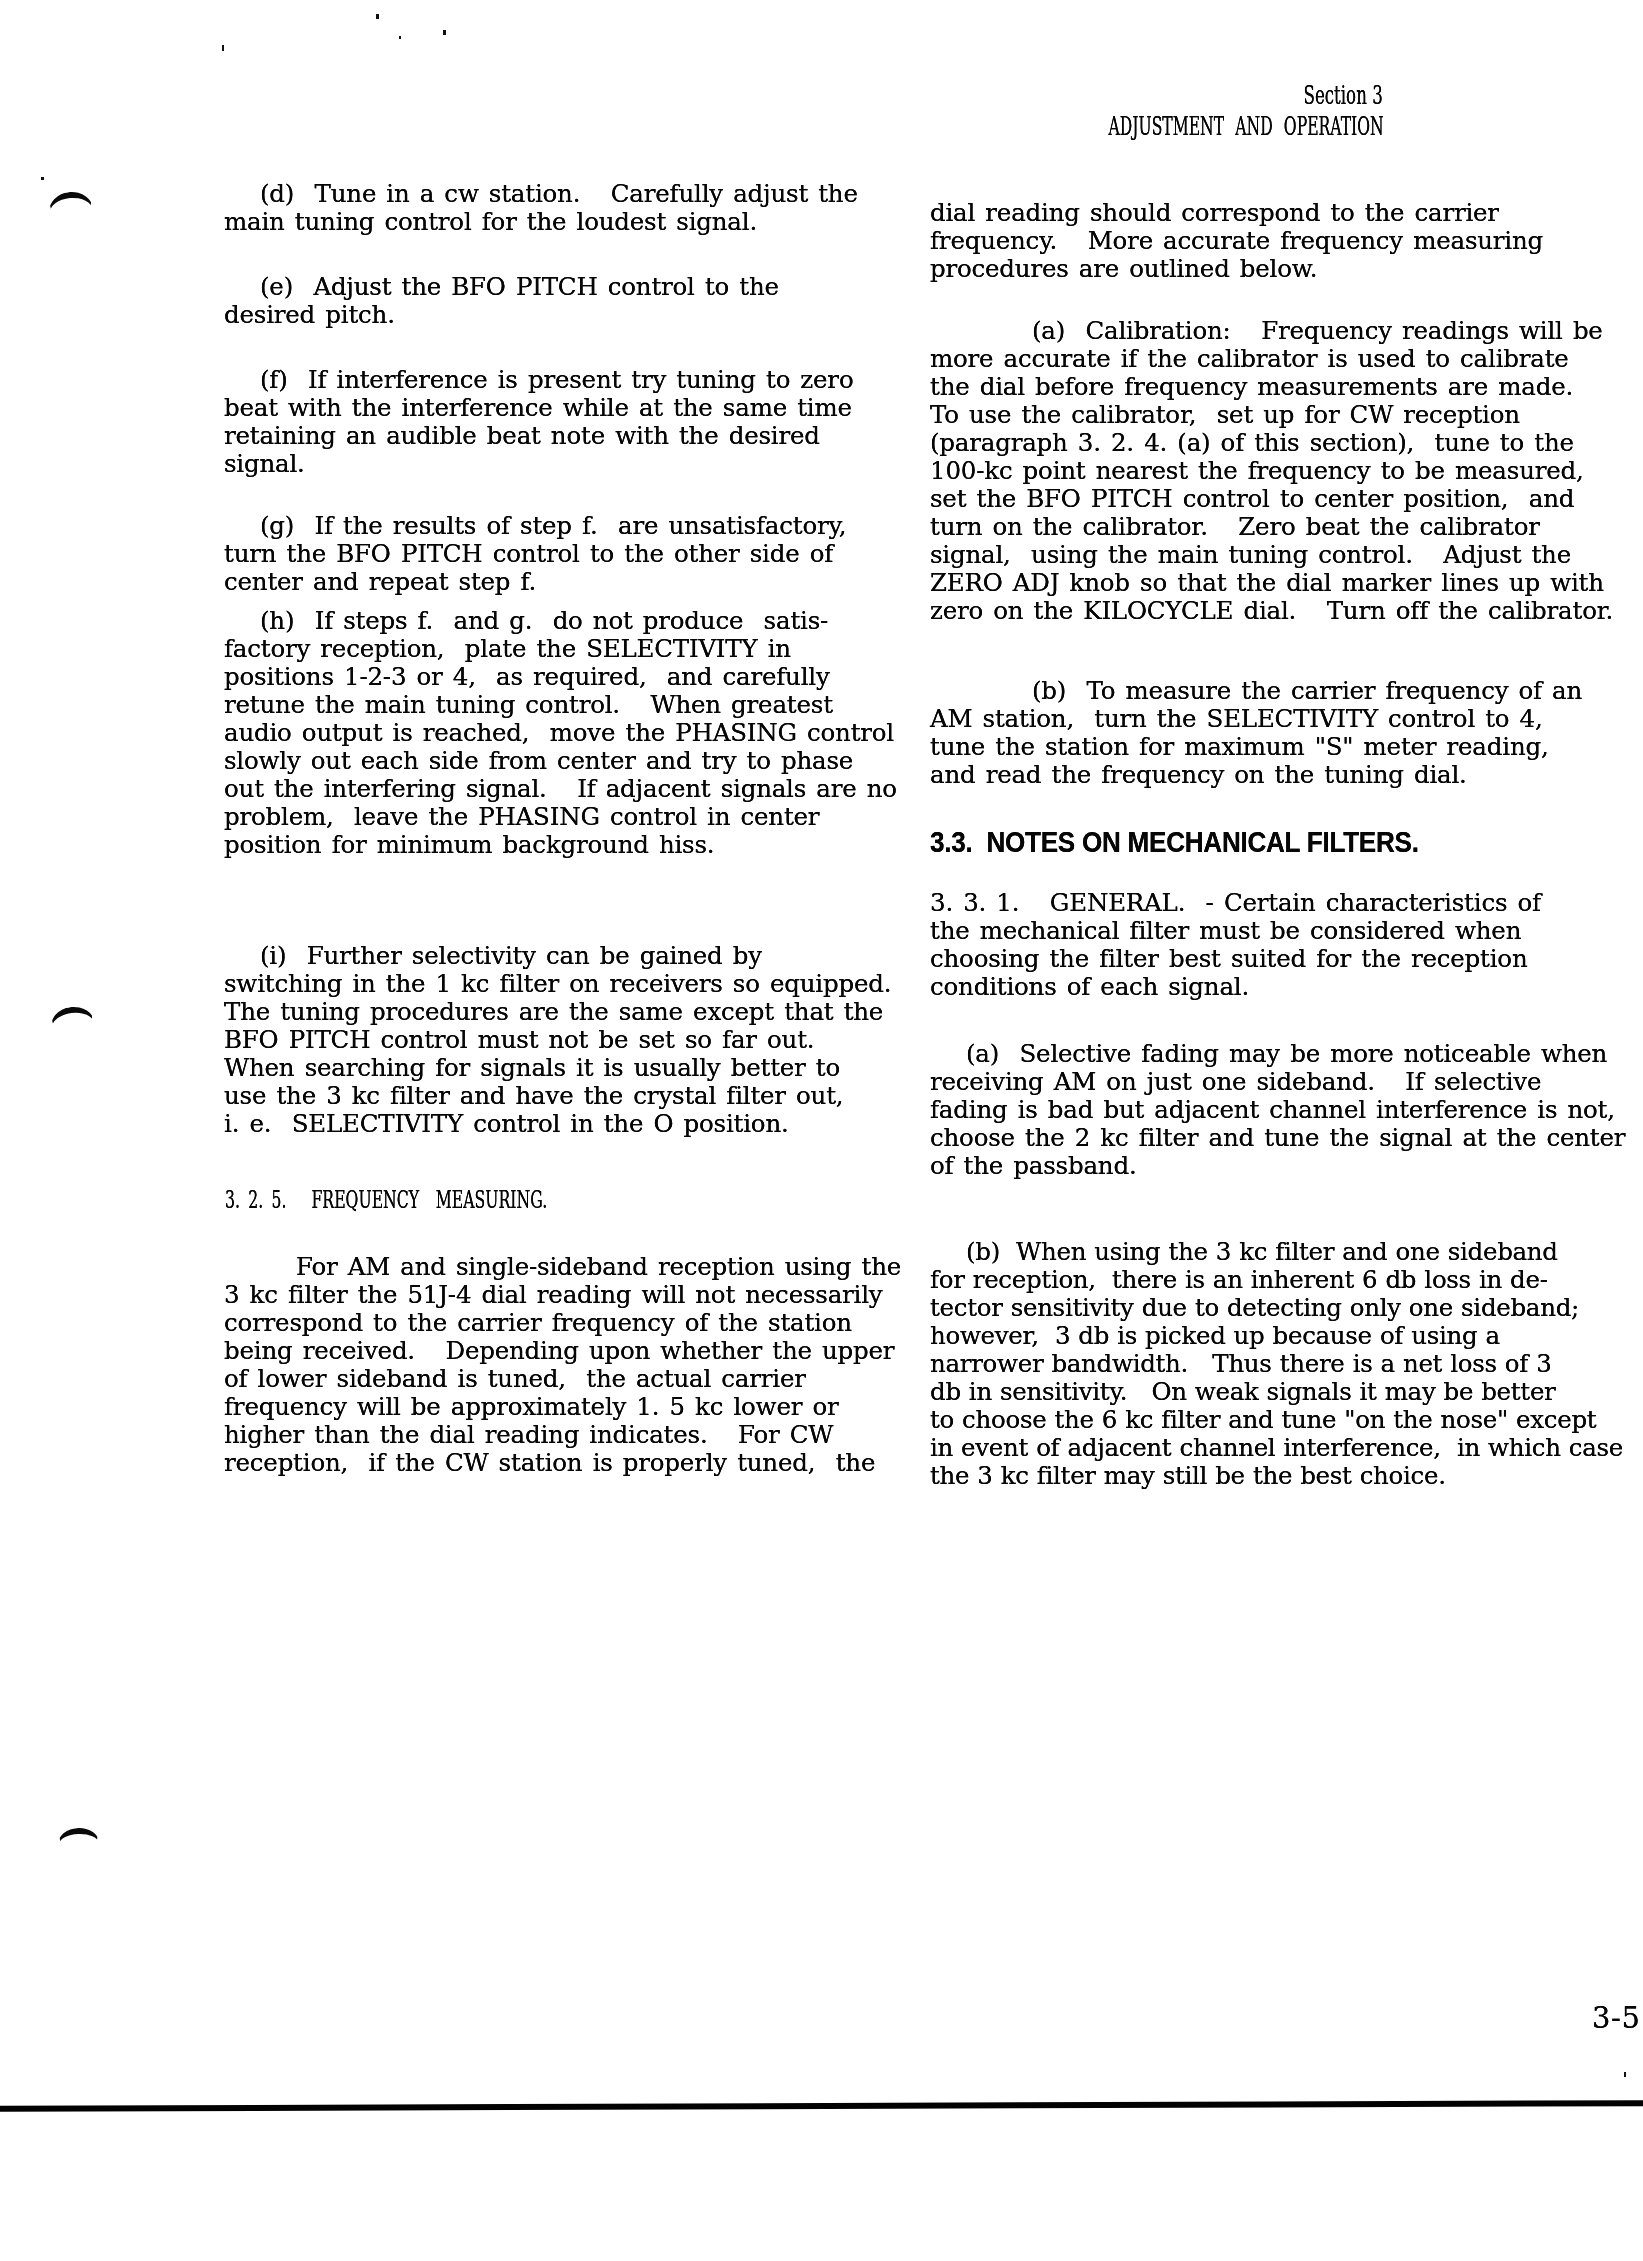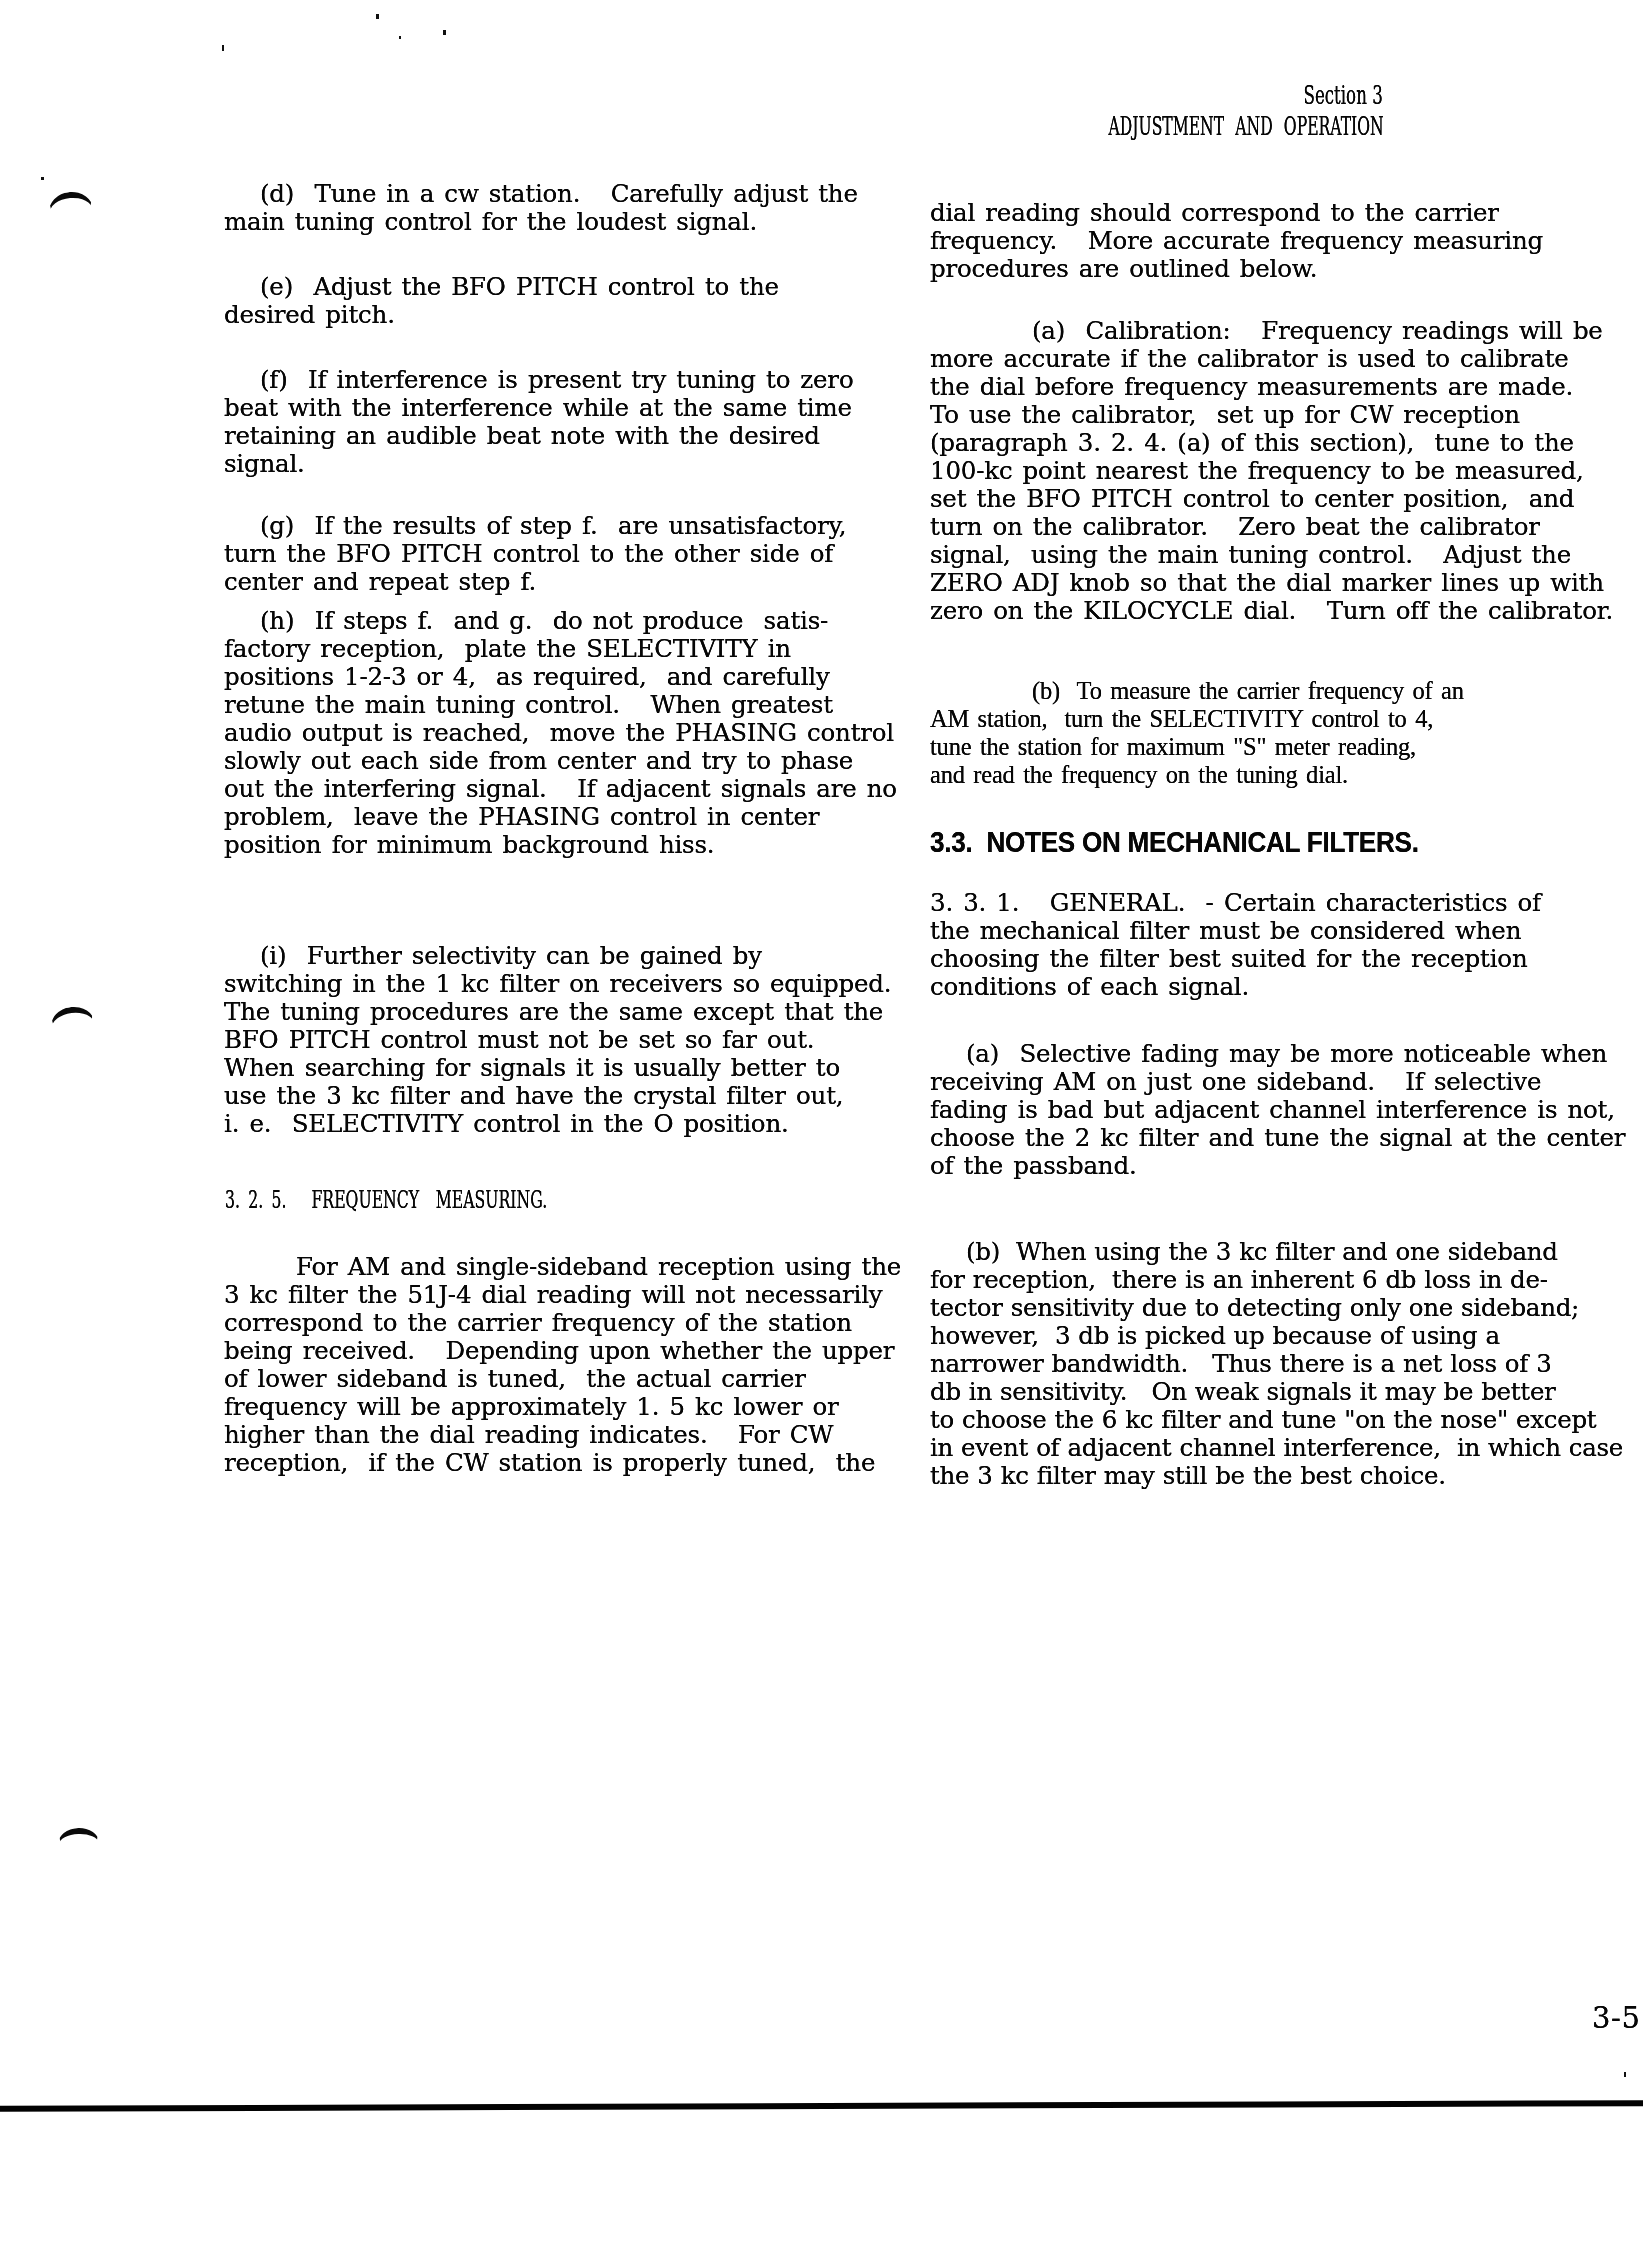--- a/index.html
+++ b/index.html
@@ -168,7 +168,7 @@
 signal,  using the main tuning control.   Adjust the
 ZERO ADJ knob so that the dial marker lines up with
 zero on the KILOCYCLE dial.   Turn off the calibrator.</div>
-  <div class="para ind158" style="left:930px; top:677px;font-family:Liberation Serif, serif;">(b)  To measure the carrier frequency of an
+  <div class="para ind158" style="left:930px; top:677px;">(b)  To measure the carrier frequency of an
 AM station,  turn the SELECTIVITY control to 4,
 tune the station for maximum "S" meter reading,
 and read the frequency on the tuning dial.</div>

